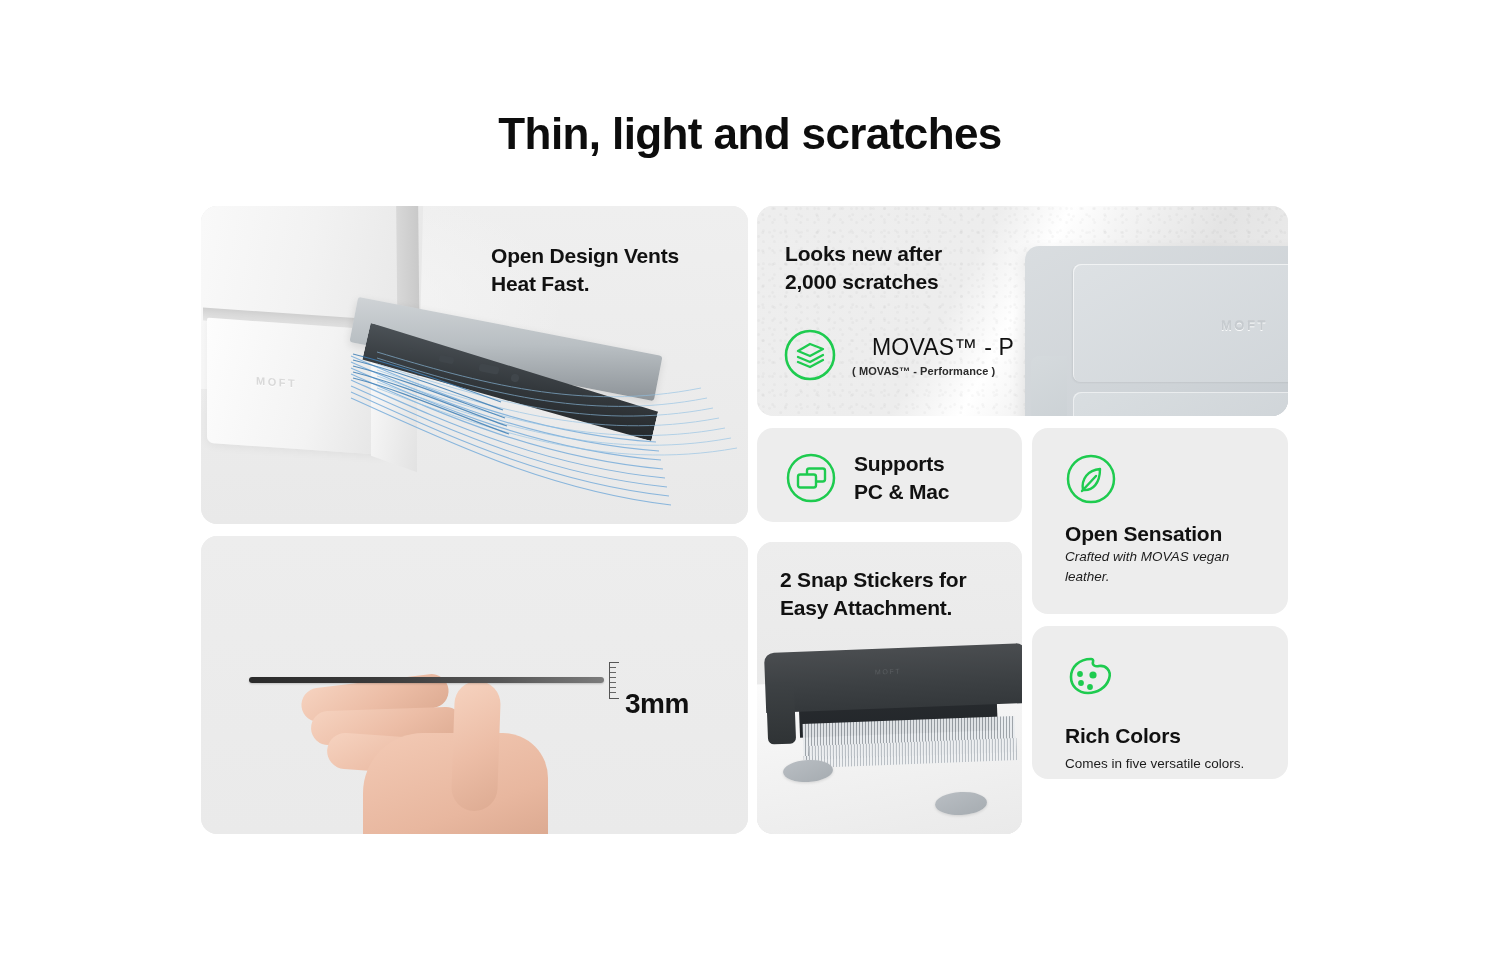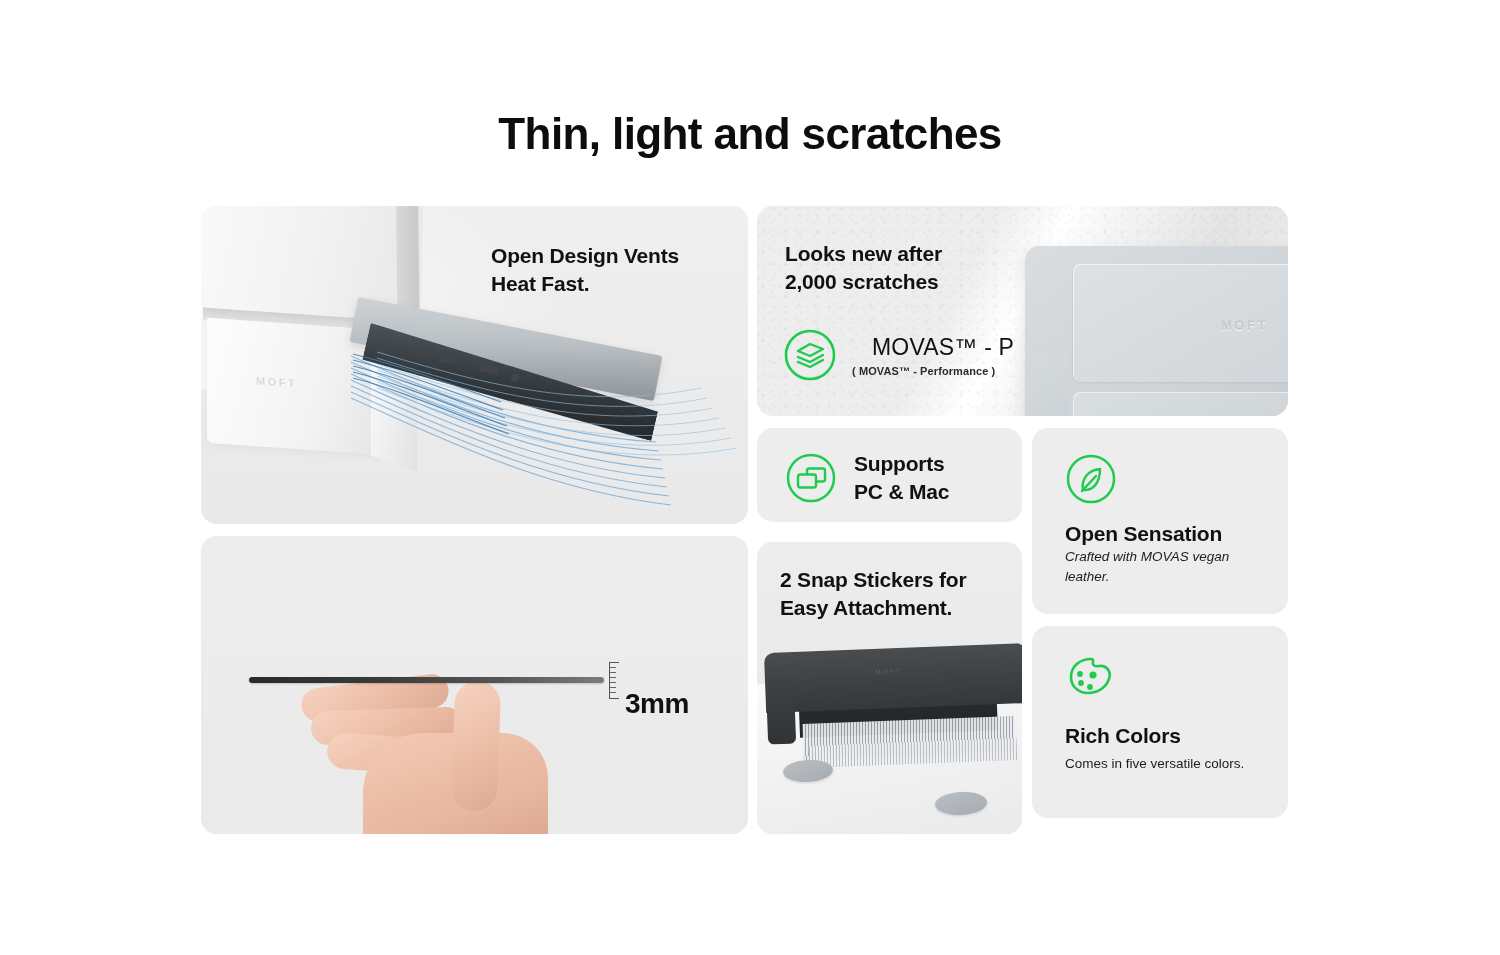--- a/index.html
+++ b/index.html
@@ -50,7 +50,7 @@
   .card-support    { left: 556px; top: 222px; width: 265px; height: 94px; }
   .card-snap       { left: 556px; top: 336px; width: 265px; height: 292px; }
   .card-touch      { left: 831px; top: 222px; width: 256px; height: 186px; }
-  .card-colors     { left: 831px; top: 420px; width: 256px; height: 192px; }
+  .card-colors     { left: 831px; top: 420px; width: 256px; height: 153px; }
 
   .card-heading {
     position: absolute;

